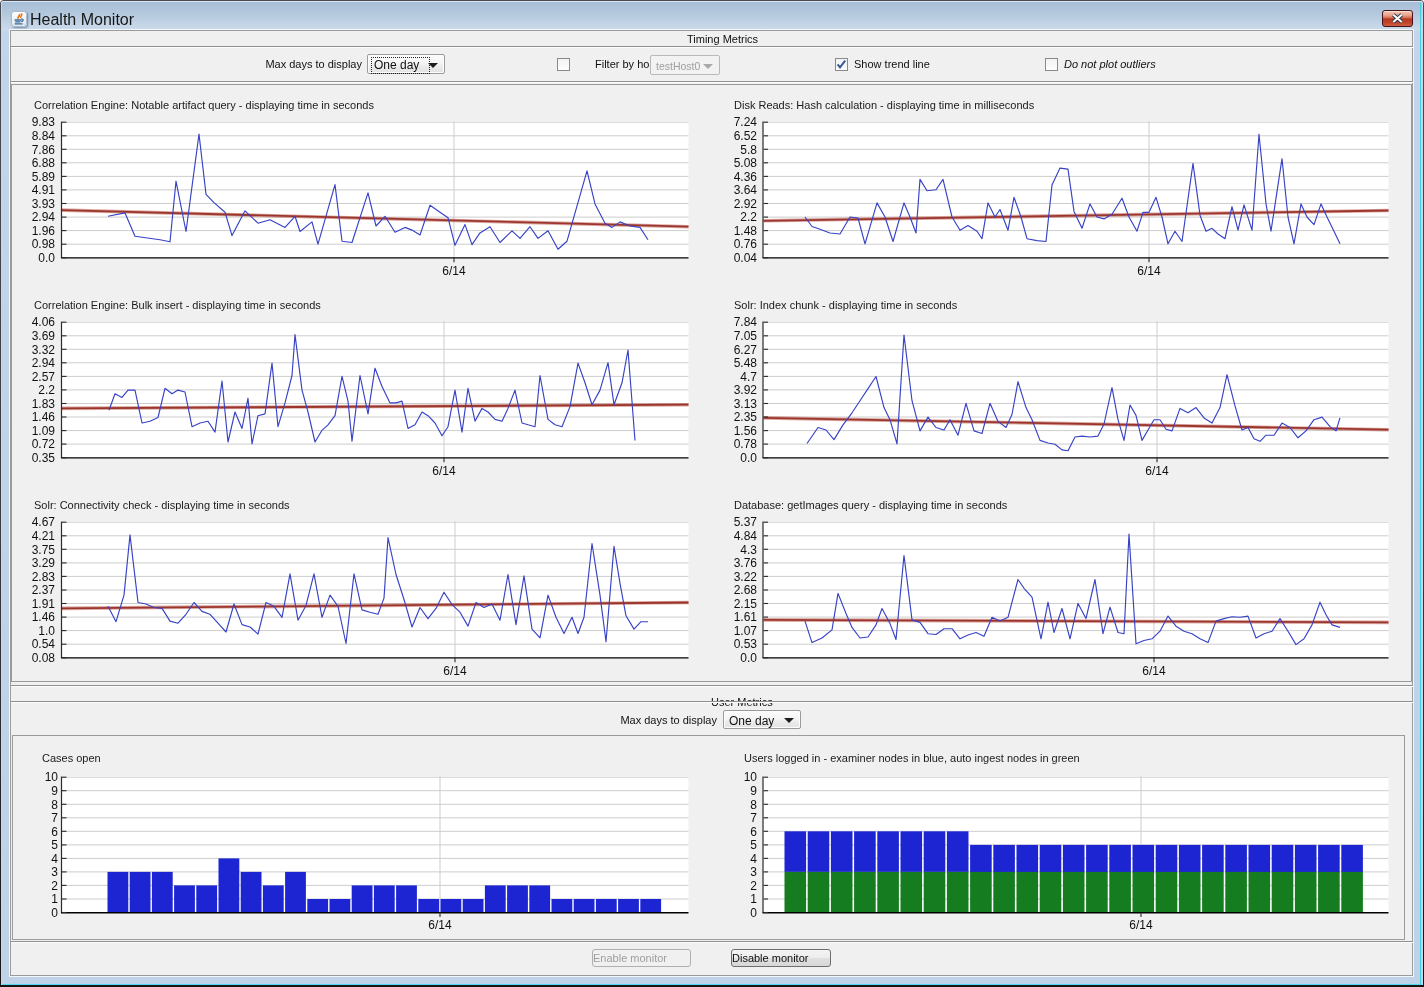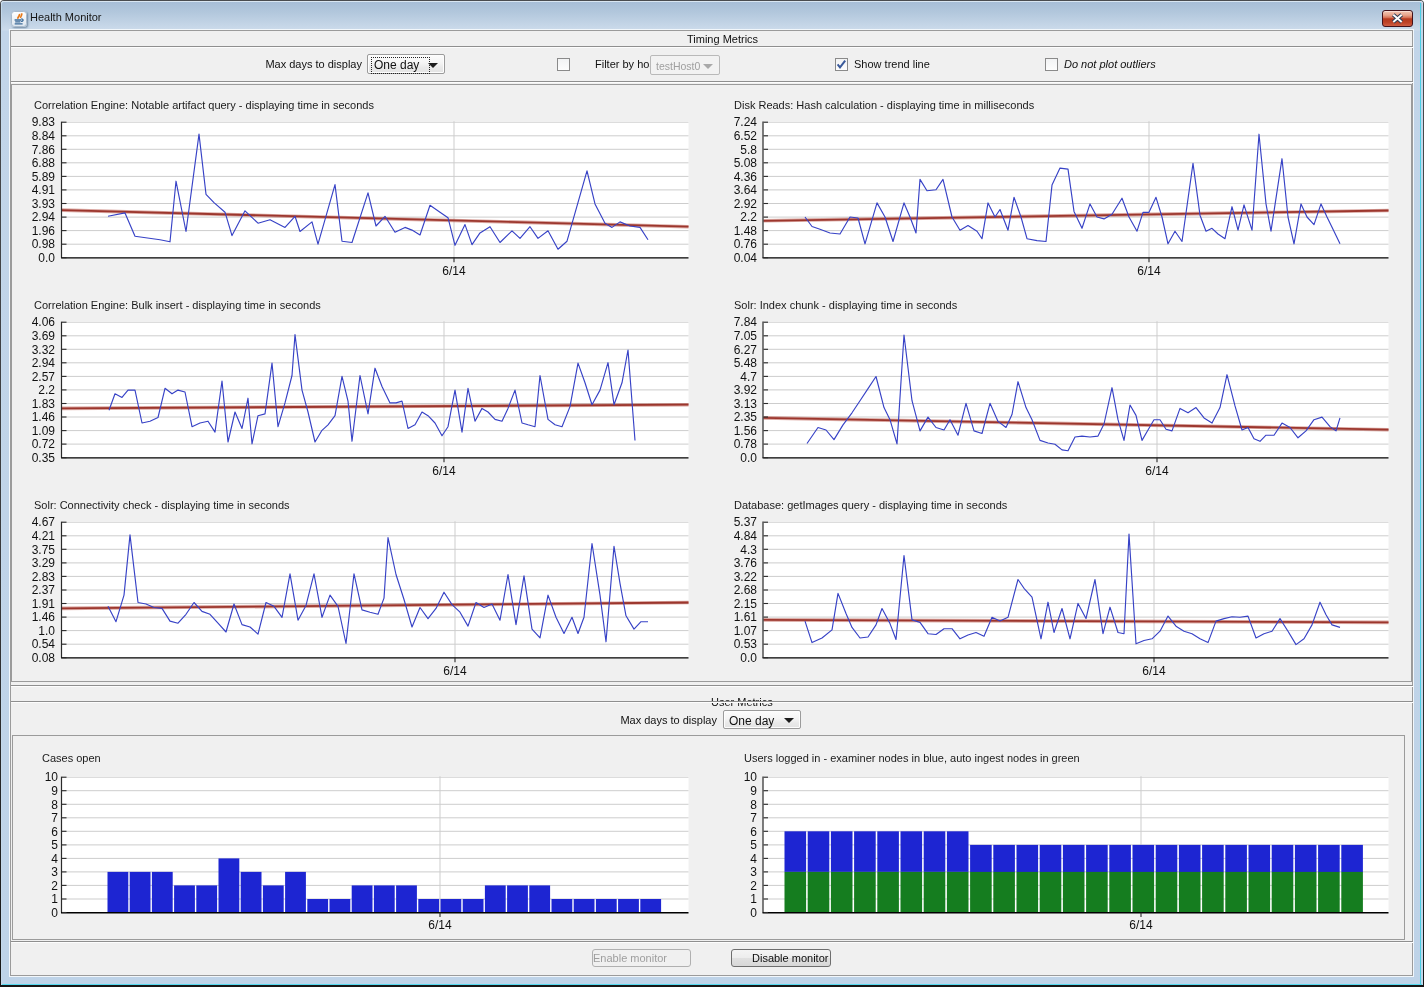--- a/index.html
+++ b/index.html
@@ -12,7 +12,7 @@
 .cyanline { left:2px; top:984px; width:1420px; height:1px; background:#55d9ef; }
 .client { left:10px; top:30px; width:1403px; height:946px; background:#f0f0f0;
   border:1px solid #9b9b9b; box-shadow:0 0 0 1px #f2f7fb; }
-.titletext { left:30px; top:11px; font-size:11px; color:#161616; }
+.titletext { left:30px; top:11px; font-size:16px; color:#161616; }
 .closebtn { left:1382px; top:10px; width:31px; height:17px; border-radius:3px; border:1px solid #43121b;
   background:linear-gradient(180deg,#f3c6b4 0%,#e8a48c 28%,#d56c50 46%,#b53a20 52%,#bd4226 75%,#cf5e44 100%);
   box-shadow: inset 0 1px 0 rgba(255,255,255,0.45); }

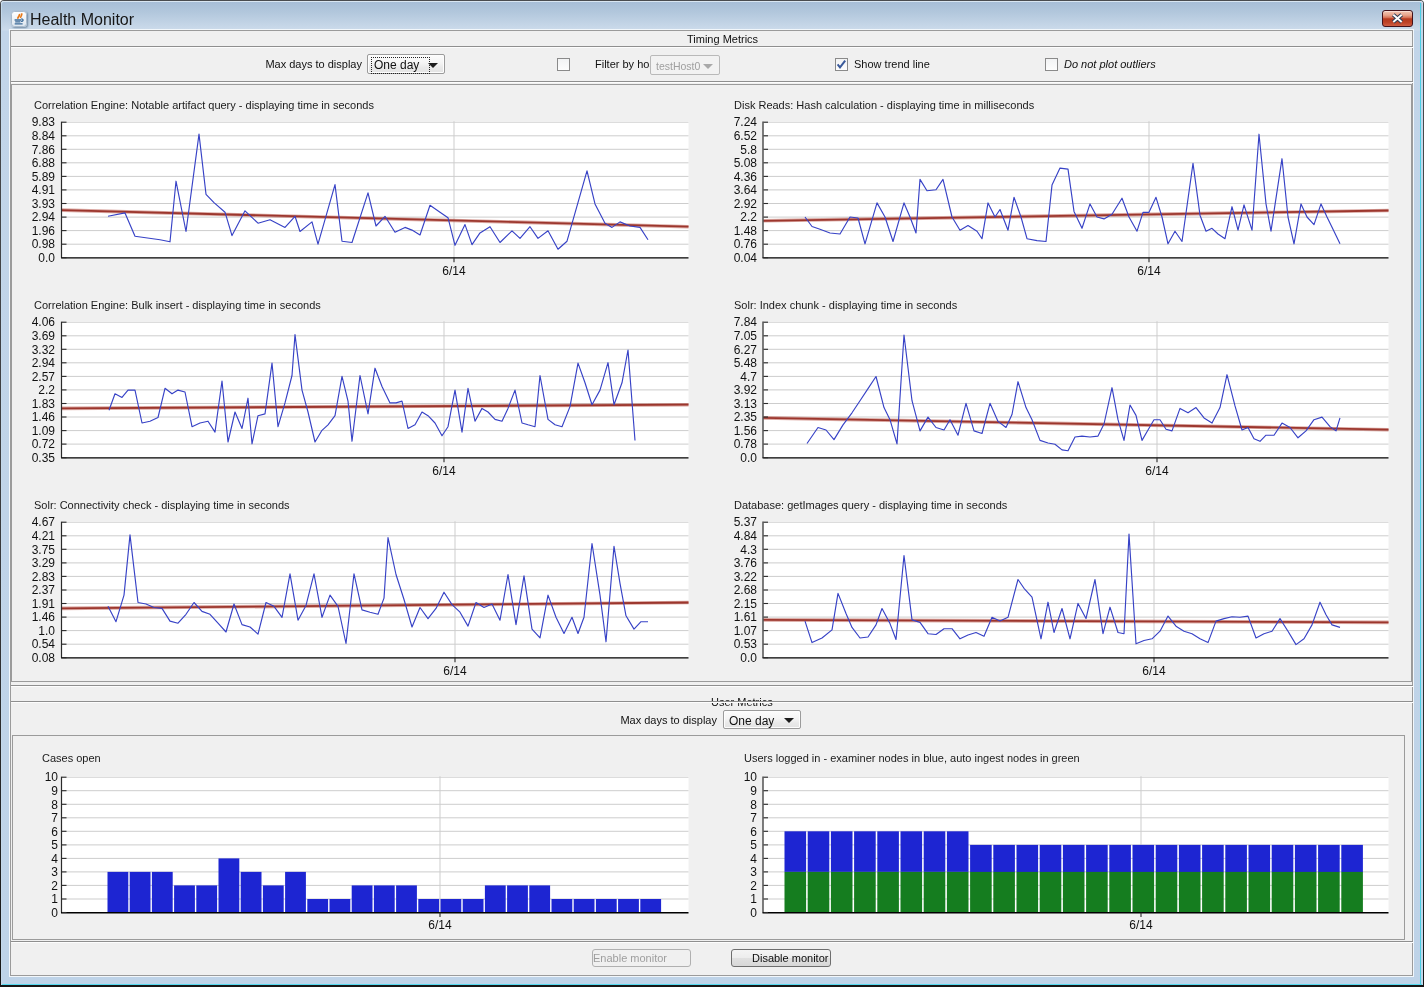--- a/index.html
+++ b/index.html
@@ -33,7 +33,7 @@
 .cb { width:13px; height:13px; background:linear-gradient(180deg,#f2f3f4,#fdfdfd); border:1px solid #8a8a8a; }
 .btn { font-size:11px; border-radius:3px; }
 .btn.off { border:1px solid #b0b0b0; background:#f0f0f0; color:#9e9e9e; }
-.btn.on { border:1px solid #6e6e6e; background:linear-gradient(180deg,#f4f4f4 0%,#ededed 48%,#e0e0e0 52%,#d7d7d7 100%); color:#0c0c0c;padding-left:20px; }
+.btn.on { border:1px solid #6e6e6e; background:linear-gradient(180deg,#f4f4f4 0%,#ededed 48%,#e0e0e0 52%,#d7d7d7 100%); color:#0c0c0c; }
 </style></head>
 <body>
 <div class="abs frame-outer"></div>

